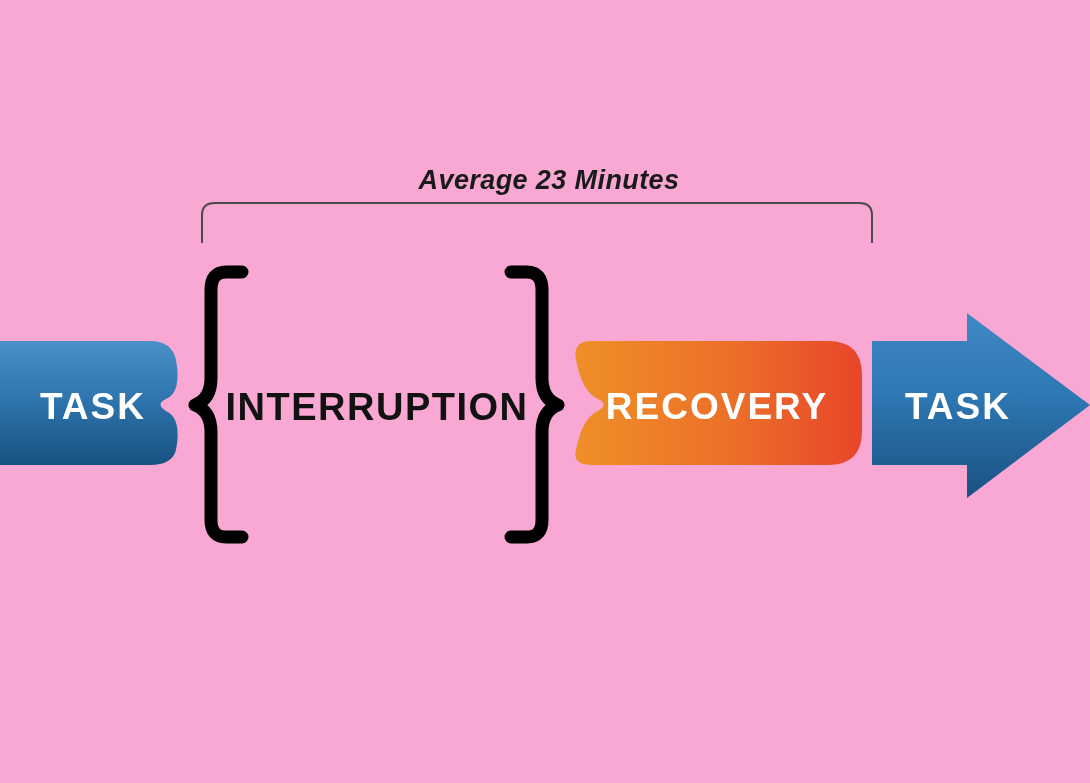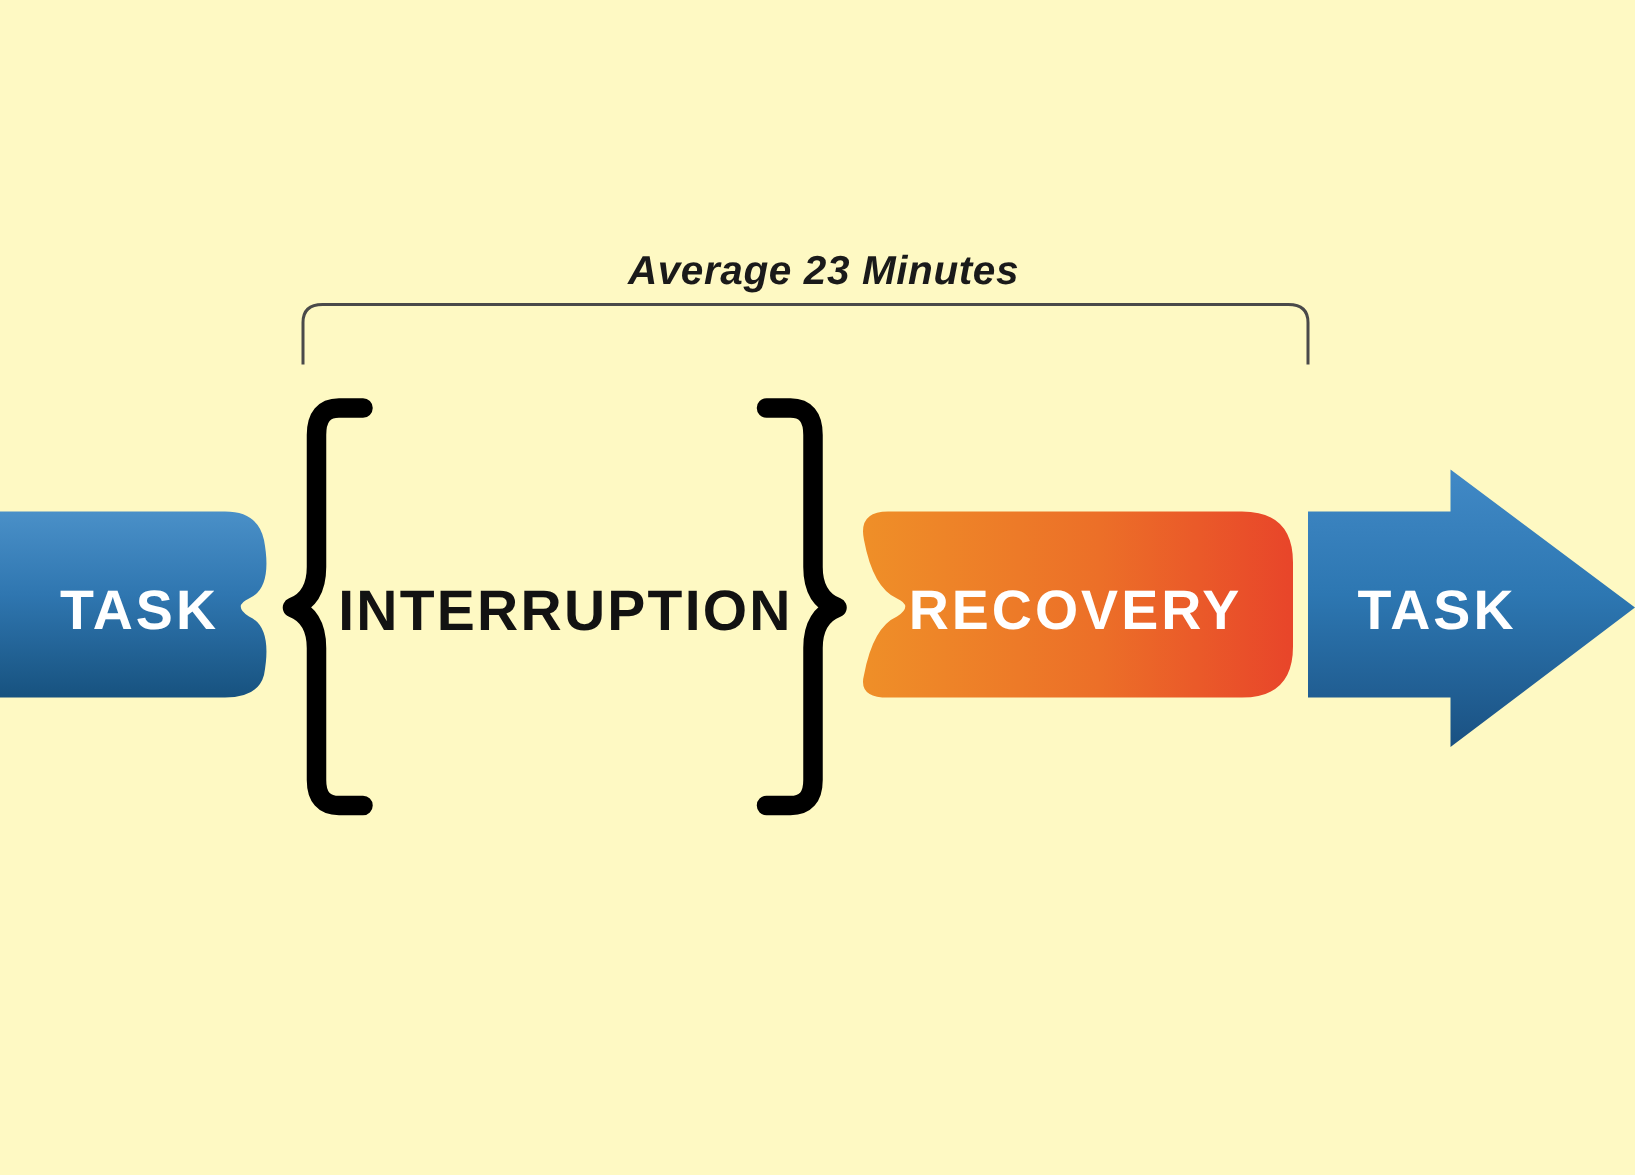--- a/index.html
+++ b/index.html
@@ -14,7 +14,7 @@
     position: relative;
     width: 1090px;
     height: 783px;
-    background: #fef9c3;
+    background: #f9a8d4;
     overflow: hidden;
   }
   #diagram-svg {

